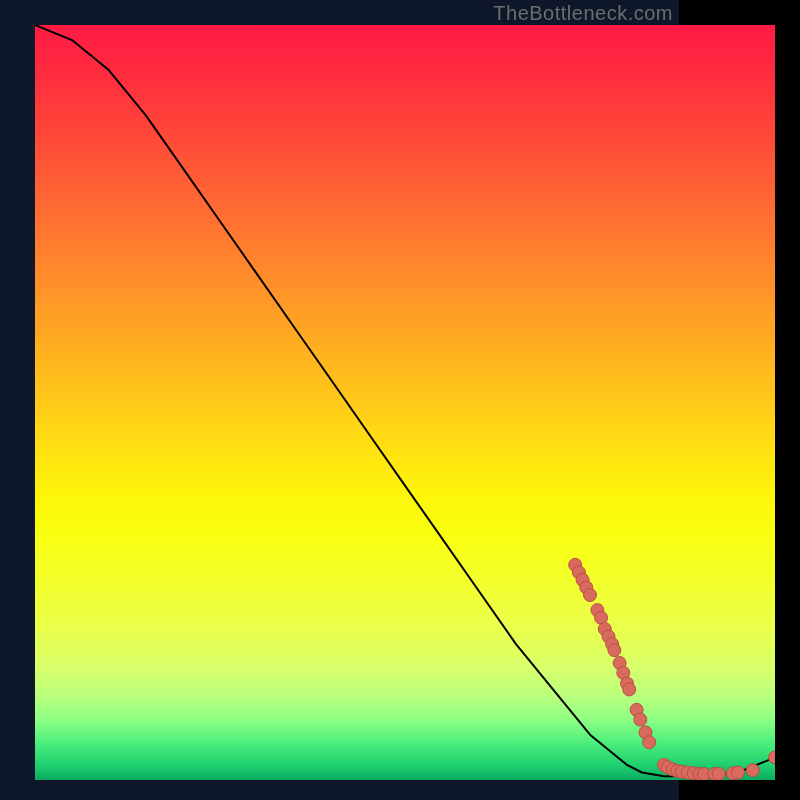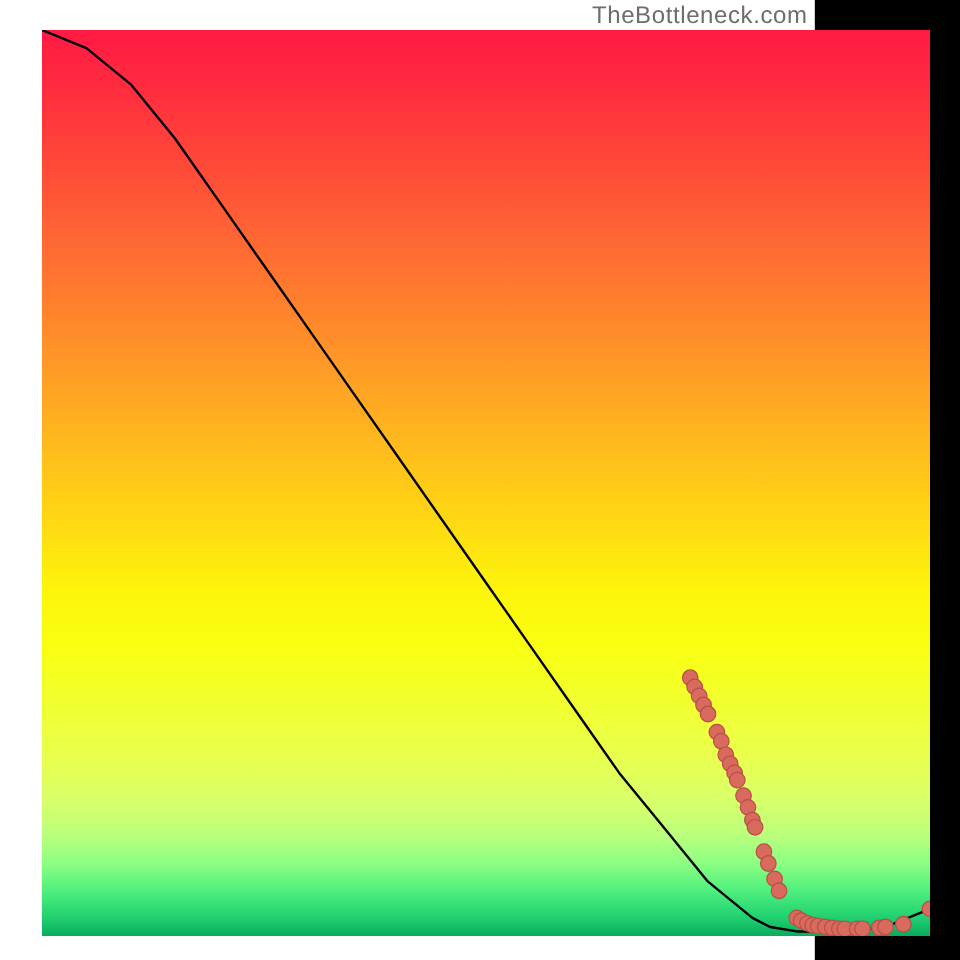--- a/index.html
+++ b/index.html
@@ -15,7 +15,7 @@
     position: relative;
     width: 679px;
     height: 800px;
-    background: #ffffff;
+    background: #0f172a;
   }
   .watermark {
     position: absolute;

